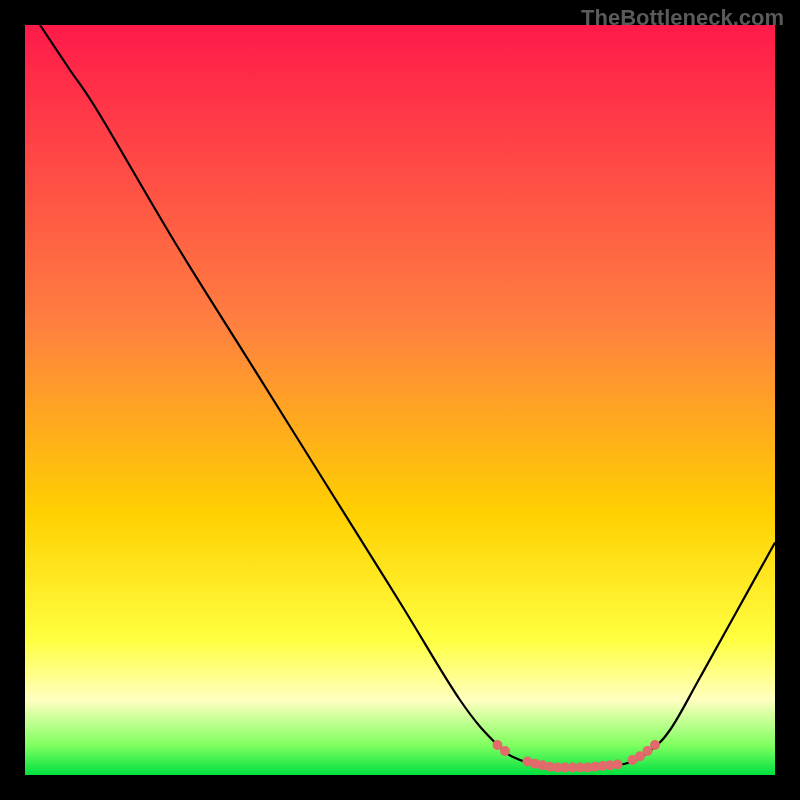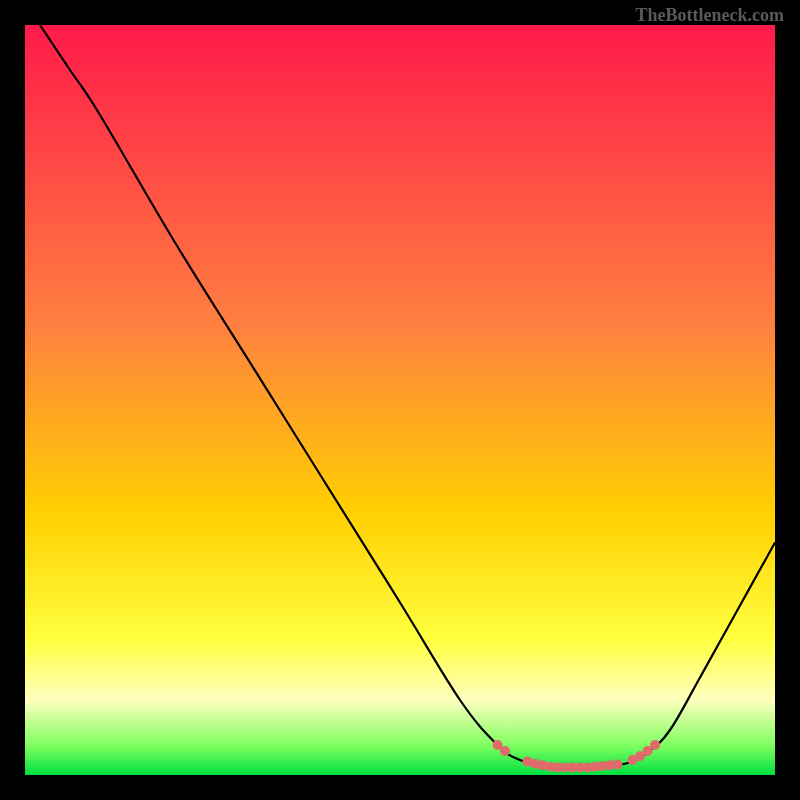--- a/index.html
+++ b/index.html
@@ -16,10 +16,9 @@
     top: 5px;
     right: 16px;
     color: #5a5a5a;
-    font-size: 18px;
+    font-size: 22px;
     font-weight: bold;
     z-index: 10;
-    font-family: Liberation Serif, serif;
   }
   .plot {
     position: absolute;

